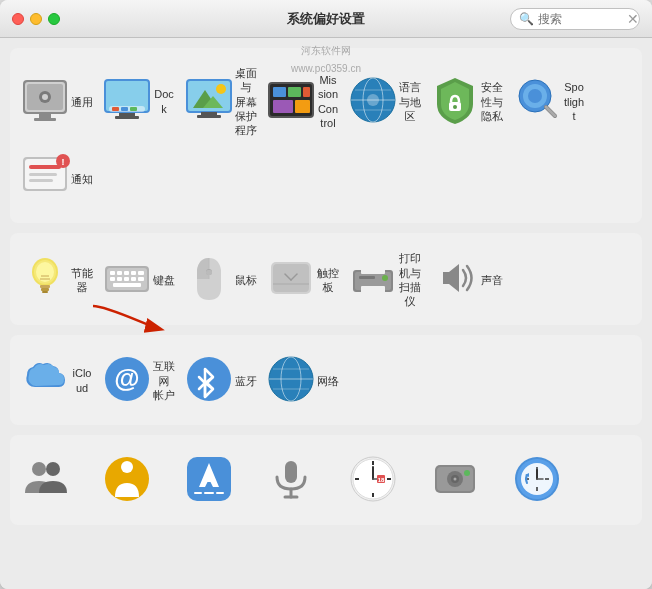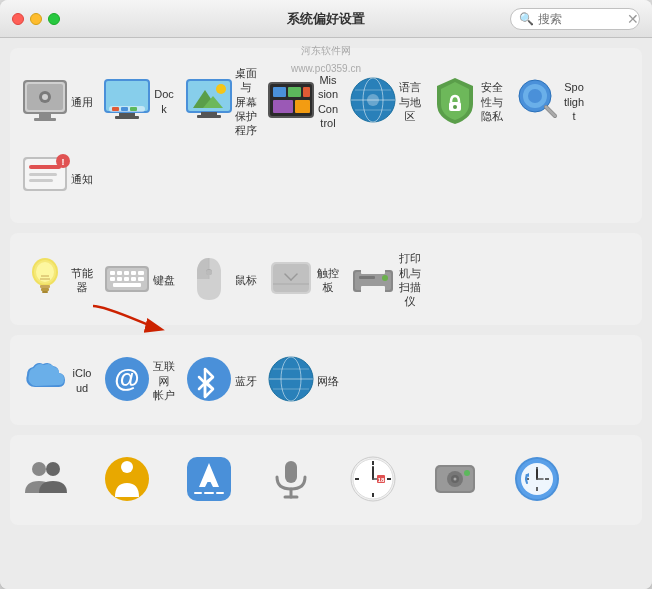--- a/index.html
+++ b/index.html
@@ -396,6 +396,18 @@
           <span class="icon-label">打印机与<br>扫描仪</span>
         </div>
 
+        <div class="icon-item">
+          <div class="icon-img">
+            <svg width="52" height="52" viewBox="0 0 52 52">
+
+              <path d="M14 20 L14 32 L20 32 L30 40 L30 12 L20 20 Z" fill="#888"></path>
+
+              <path d="M34 18 Q40 26 34 34" fill="none" stroke="#888" stroke-width="2.5" stroke-linecap="round"></path>
+              <path d="M38 14 Q47 26 38 38" fill="none" stroke="#888" stroke-width="2.5" stroke-linecap="round"></path>
+            </svg>
+          </div>
+          <span class="icon-label">声音</span>
+        </div>
 
       </div>
     </div>

